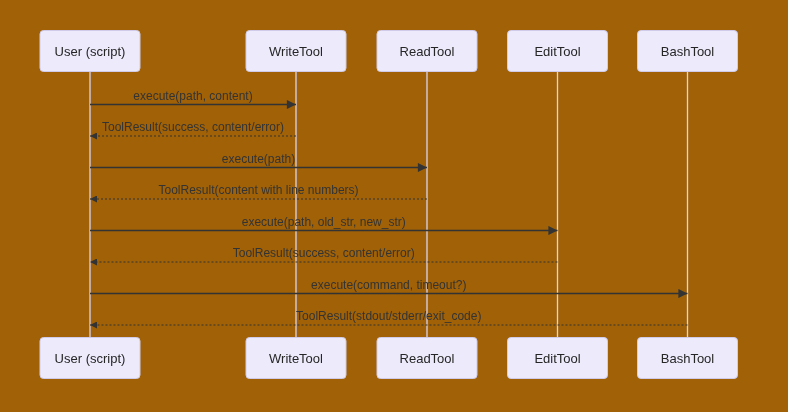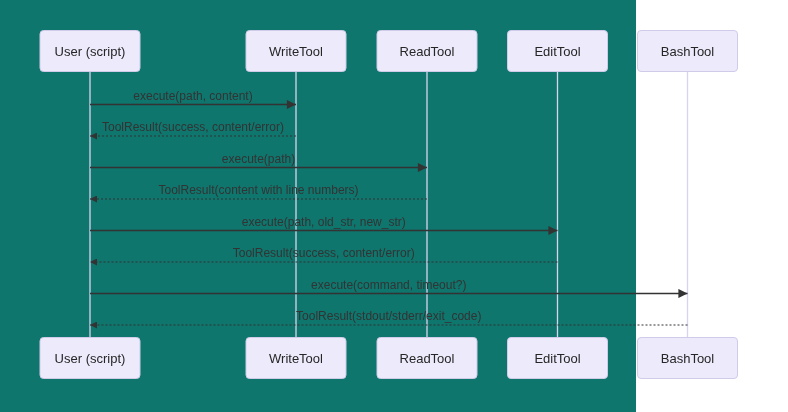--- a/index.html
+++ b/index.html
@@ -9,9 +9,9 @@
   }
   .canvas {
     position: relative;
-    width: 636px;
+    width: 788px;
     height: 412px;
-    background: #0f766e;
+    background: #a16207;
     font-family: "Liberation Sans", sans-serif;
   }
   svg { display: block; }

